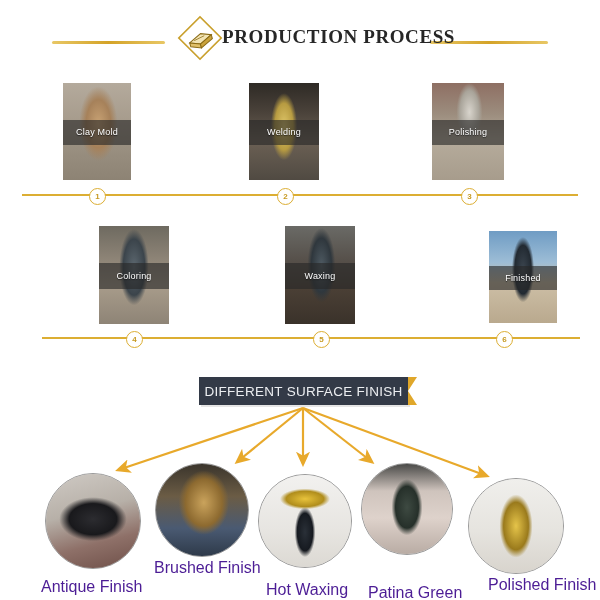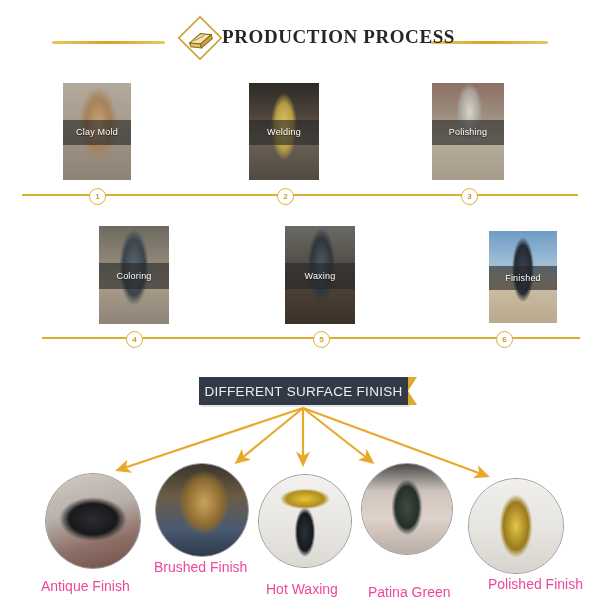--- a/index.html
+++ b/index.html
@@ -75,7 +75,7 @@
   }
   .circ .c-img{position:absolute;left:0;top:0;width:100%;height:100%;}
   .fin-label{
-    position:absolute;font-size:14px;color:#ec4899;white-space:nowrap;
+    position:absolute;font-size:16px;color:#4c1d95;white-space:nowrap;
   }
 
   svg.arrows{position:absolute;left:0;top:0;width:600px;height:600px;pointer-events:none;}

